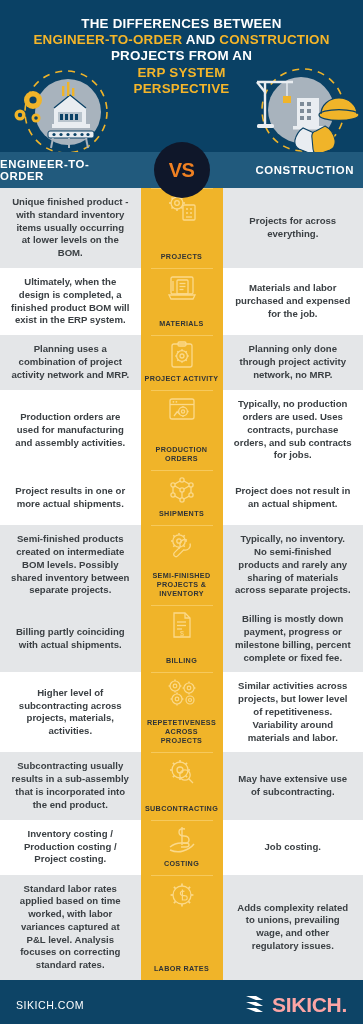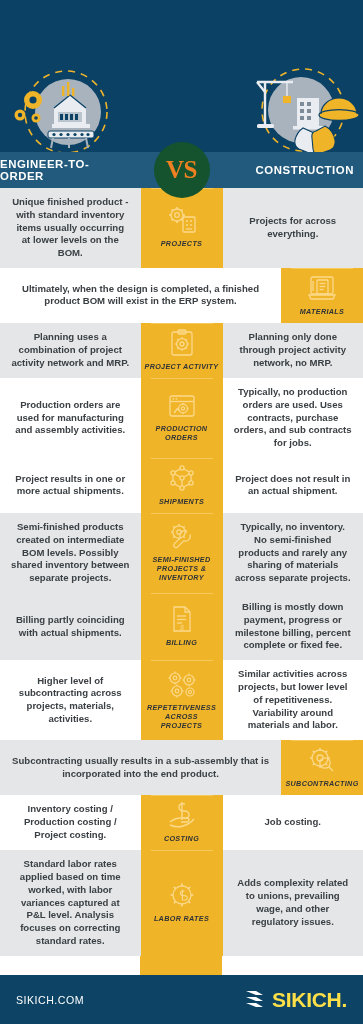--- a/index.html
+++ b/index.html
@@ -87,6 +87,13 @@
 <div class="infographic">
 
   <div class="hero">
+    <div class="hero-title">
+      <span>THE DIFFERENCES BETWEEN</span><br>
+      <span class="hl">ENGINEER-TO-ORDER</span><span> AND </span><span class="hl">CONSTRUCTION</span><br>
+      <span>PROJECTS FROM AN</span><br>
+      <span class="hl">ERP SYSTEM</span><br>
+      <span class="hl">PERSPECTIVE</span>
+    </div>
 
     <div class="hero-art">
 

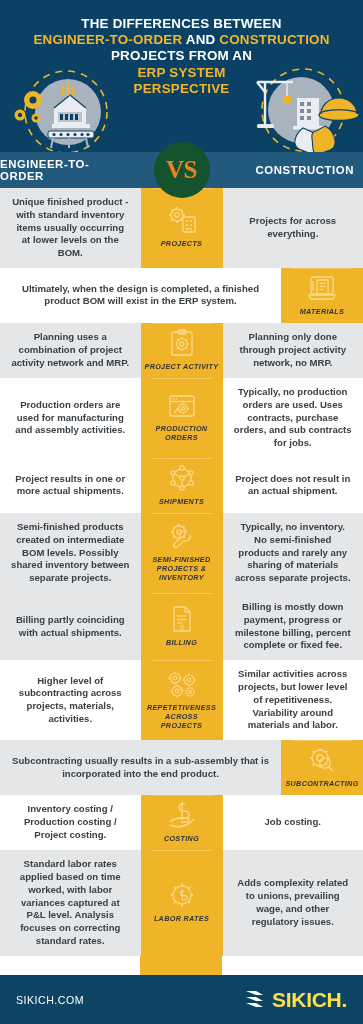--- a/index.html
+++ b/index.html
@@ -37,9 +37,9 @@
 
   .vs-badge{
     position:absolute;left:50%;top:50%;transform:translate(-50%,-50%);
-    width:56px;height:56px;border-radius:50%;background:#14532d;
+    width:56px;height:56px;border-radius:50%;background:#0f172a;
     display:flex;align-items:center;justify-content:center;
-    color:#ef8022;font-weight:800;font-size:25px;letter-spacing:-.5px;z-index:6;font-family:Liberation Serif, serif;
+    color:#ef8022;font-weight:800;font-size:20px;letter-spacing:-.5px;z-index:6;
   }
 
   

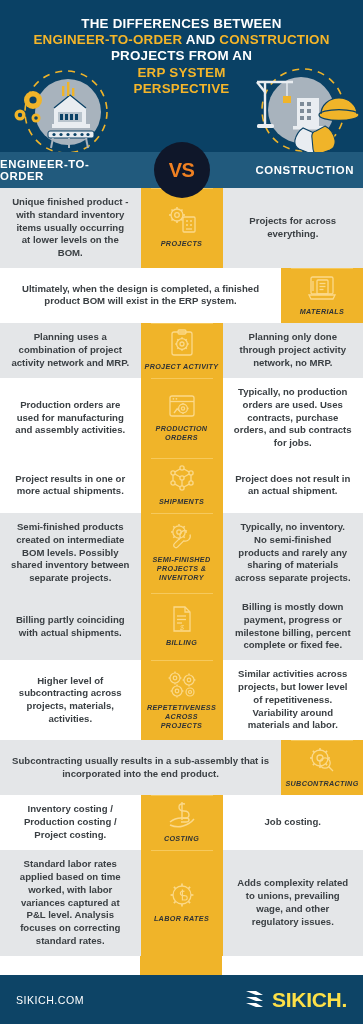--- a/index.html
+++ b/index.html
@@ -59,8 +59,8 @@
   }
   .mid{
     flex:0 0 82px;background:#f0b429;position:relative;
-    display:flex;flex-direction:column;align-items:center;justify-content:center;
-    padding:6px 3px 7px;box-sizing:border-box;font-style:italic;
+    display:flex;flex-direction:column;align-items:center;justify-content:space-between;
+    padding:6px 3px 7px;box-sizing:border-box;
   }
   .mid::before{
     content:"";position:absolute;left:10px;right:10px;top:0;height:1px;background:#f6c95c;

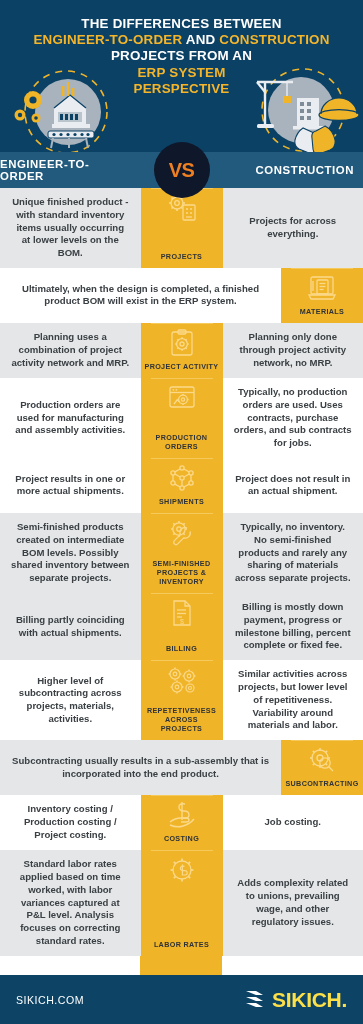--- a/index.html
+++ b/index.html
@@ -231,6 +231,7 @@
         </span>
         <span class="ilabel">MATERIALS</span>
       </div>
+      <div class="side">Materials and labor purchased and expensed for the job.</div>
     </div>
 
     <div class="row gray">

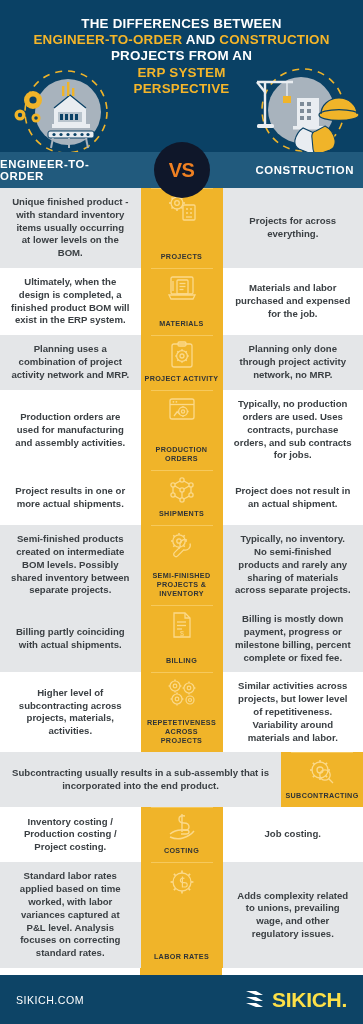--- a/index.html
+++ b/index.html
@@ -411,6 +411,7 @@
         </span>
         <span class="ilabel">SUBCONTRACTING</span>
       </div>
+      <div class="side">May have extensive use of subcontracting.</div>
     </div>
 
     <div class="row white">

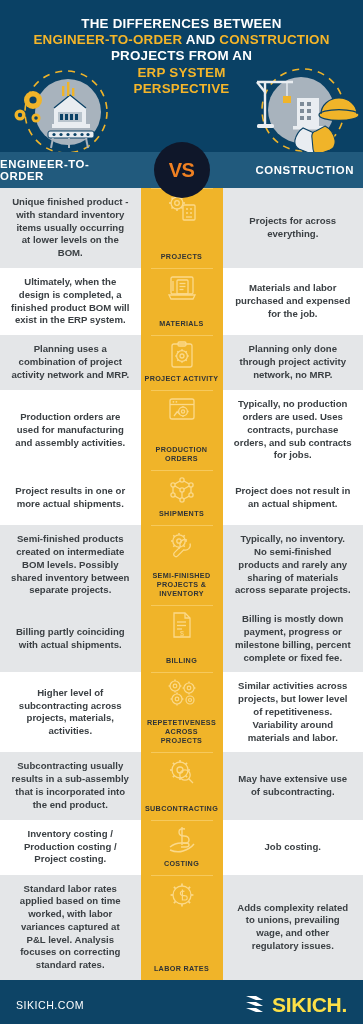--- a/index.html
+++ b/index.html
@@ -79,7 +79,7 @@
   }
   .footer .site{color:#ffffff;font-weight:400;font-size:10.6px;letter-spacing:.5px;}
   .brand{display:flex;align-items:center;gap:5px;}
-  .brand .bname{color:#fde047;font-weight:800;font-size:21px;letter-spacing:-.3px;}
+  .brand .bname{color:#fca5a5;font-weight:800;font-size:21px;letter-spacing:-.3px;}
 </style>
 </head>
 <body>

